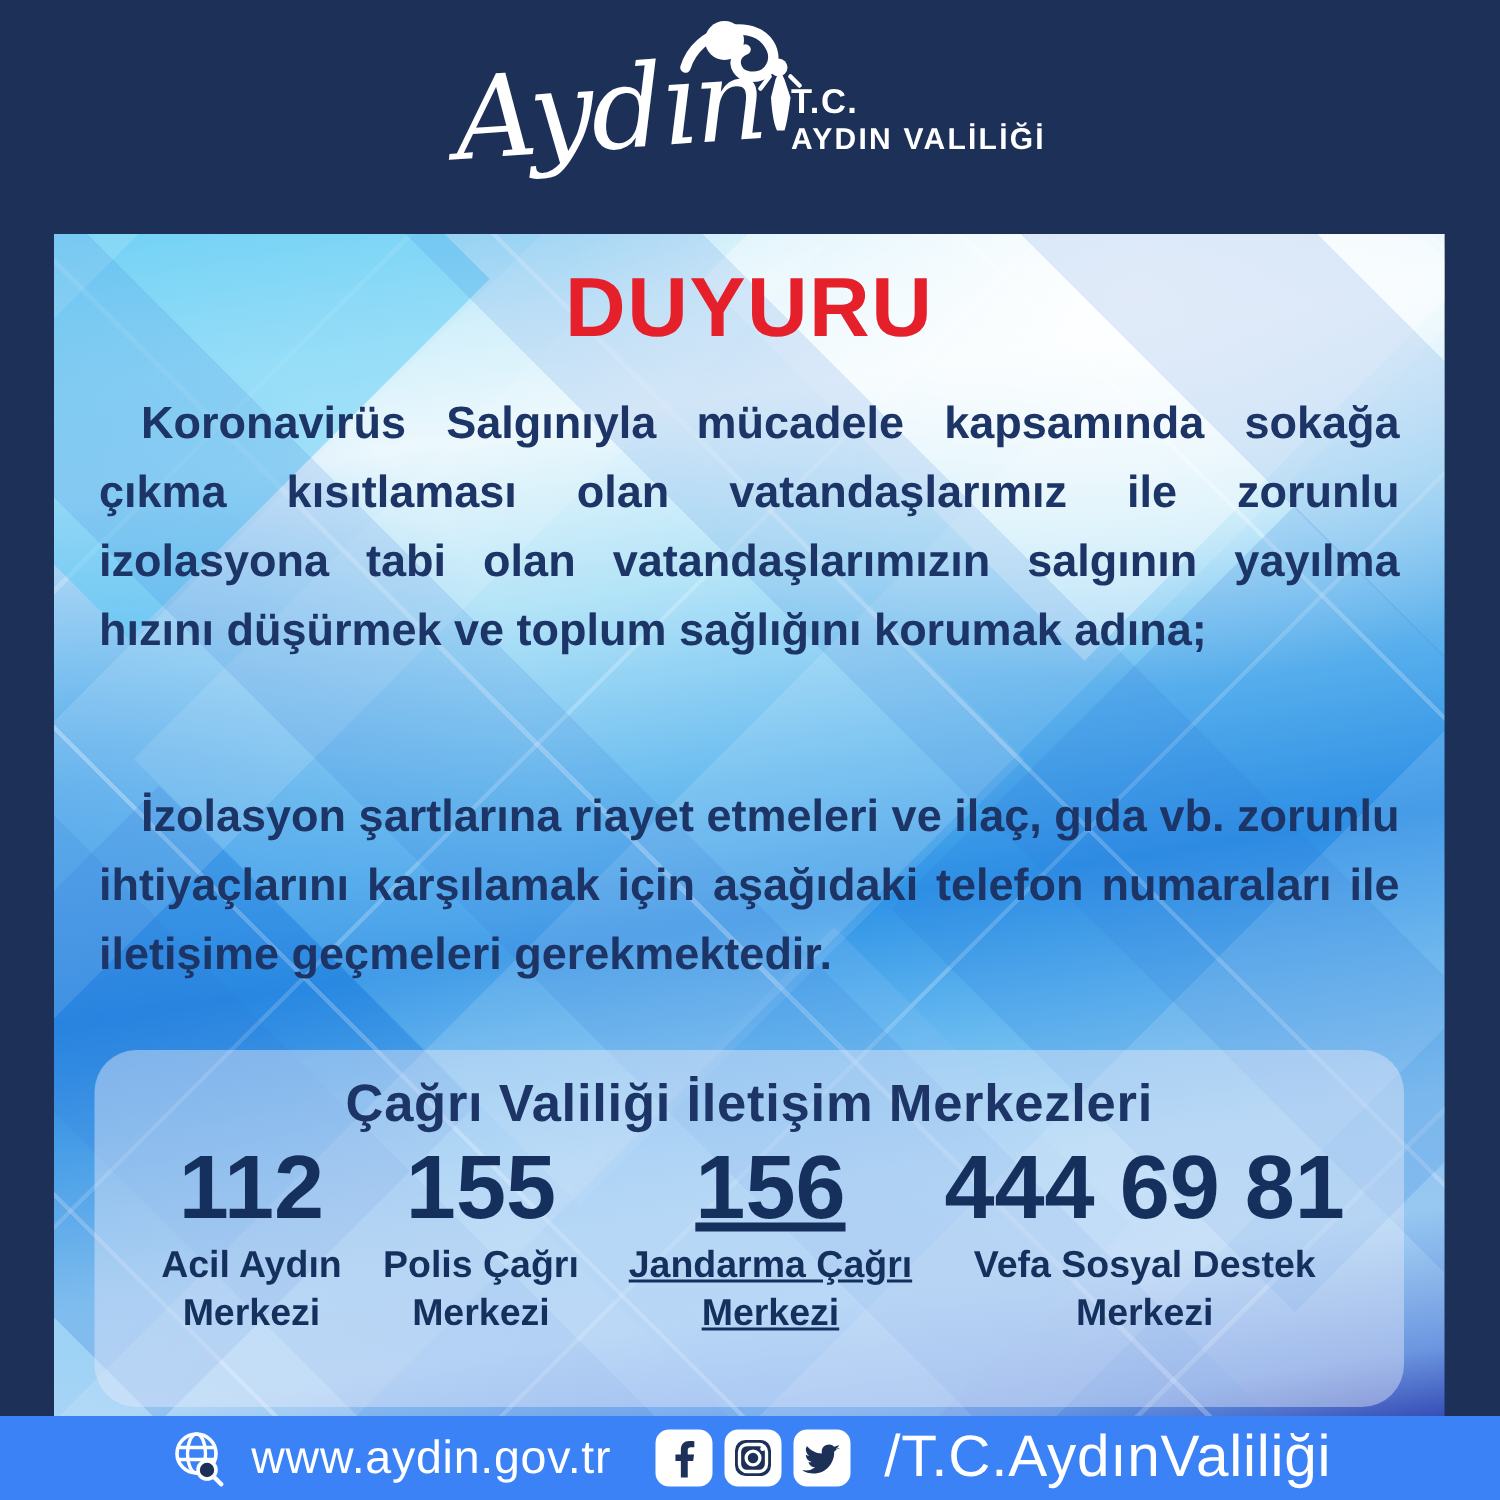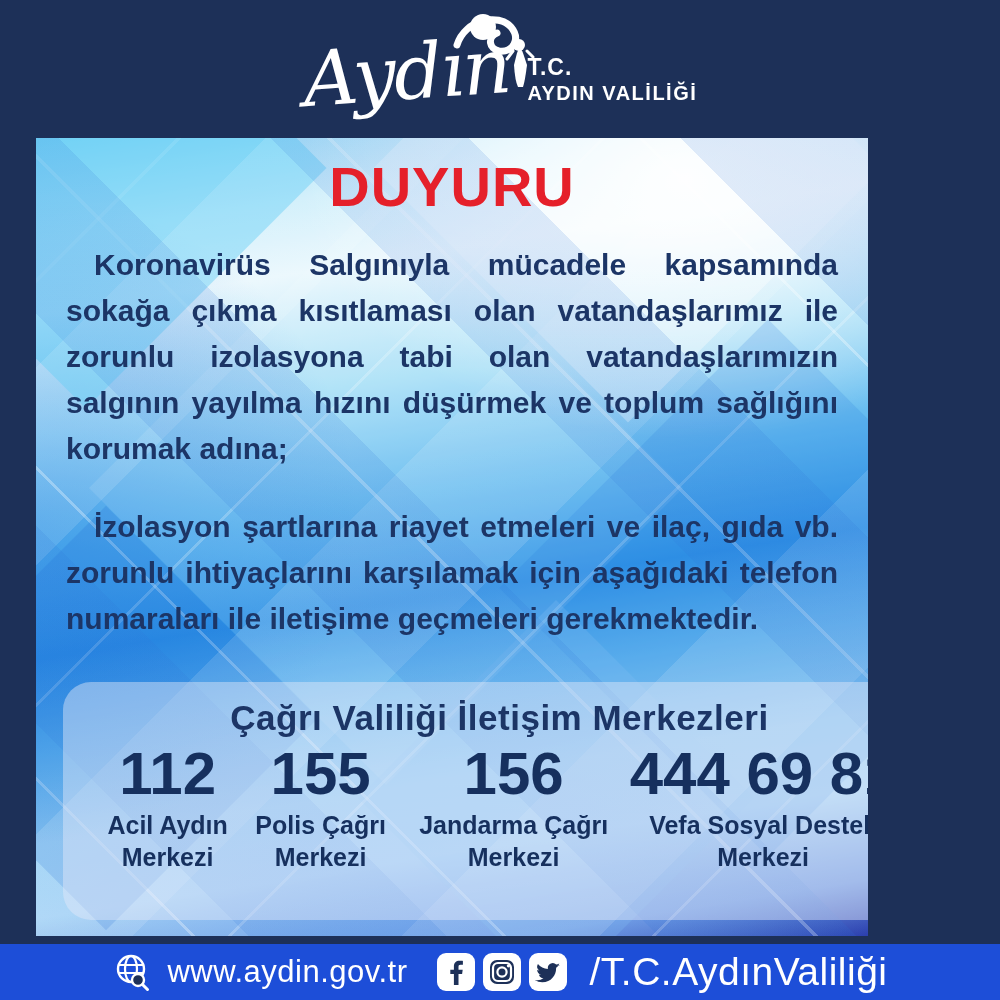--- a/index.html
+++ b/index.html
@@ -18,7 +18,7 @@
   .header-title{font-size:20px;font-weight:bold;letter-spacing:1.5px;line-height:1.2;}
 
   
-  .card{position:absolute;left:36px;top:138px;width:832px;height:798px;overflow:hidden;
+  .card{position:absolute;left:36px;top:156px;width:927px;height:798px;overflow:hidden;
     background:
       radial-gradient(620px 420px at 78% 5%,  rgba(255,255,255,0.95), rgba(255,255,255,0) 62%),
       radial-gradient(520px 520px at 0% 48%,  rgba(25,125,225,0.45),  rgba(25,125,225,0) 62%),

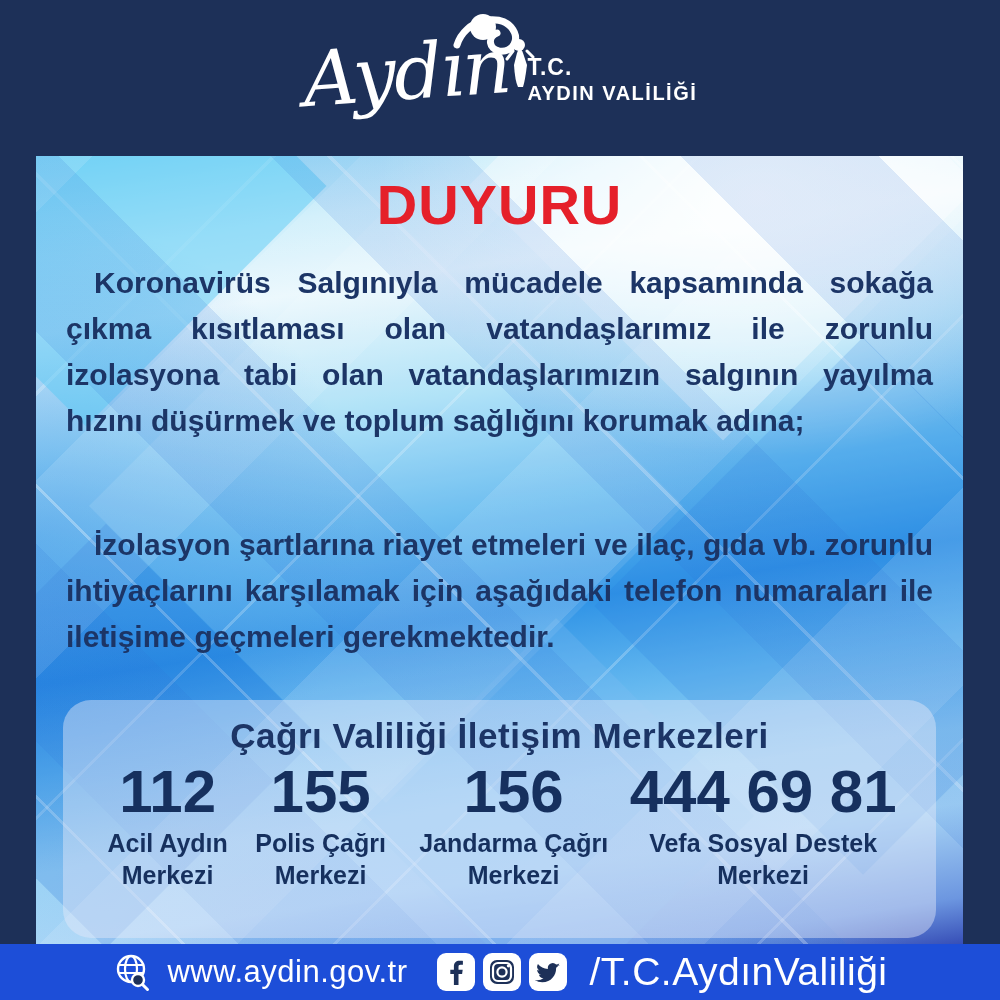--- a/index.html
+++ b/index.html
@@ -57,7 +57,7 @@
   .center{text-align:center;color:#16305e;}
   .center .num{font-size:60px;font-weight:bold;letter-spacing:0;line-height:1.05;white-space:nowrap;}
   .center .label{font-size:25px;font-weight:bold;line-height:32px;margin-top:4px;}
-  .c1{width:150px;}.c2{width:175px;}.c3{width:235px;}.c4{width:295px;}
+  .c1{width:150px;}.c2{width:175px;}.c3{width:235px;text-decoration:underline;}.c4{width:295px;}
 
   
   .footer{position:absolute;left:0;bottom:0;width:100%;height:56px;background:#1d4ed8;

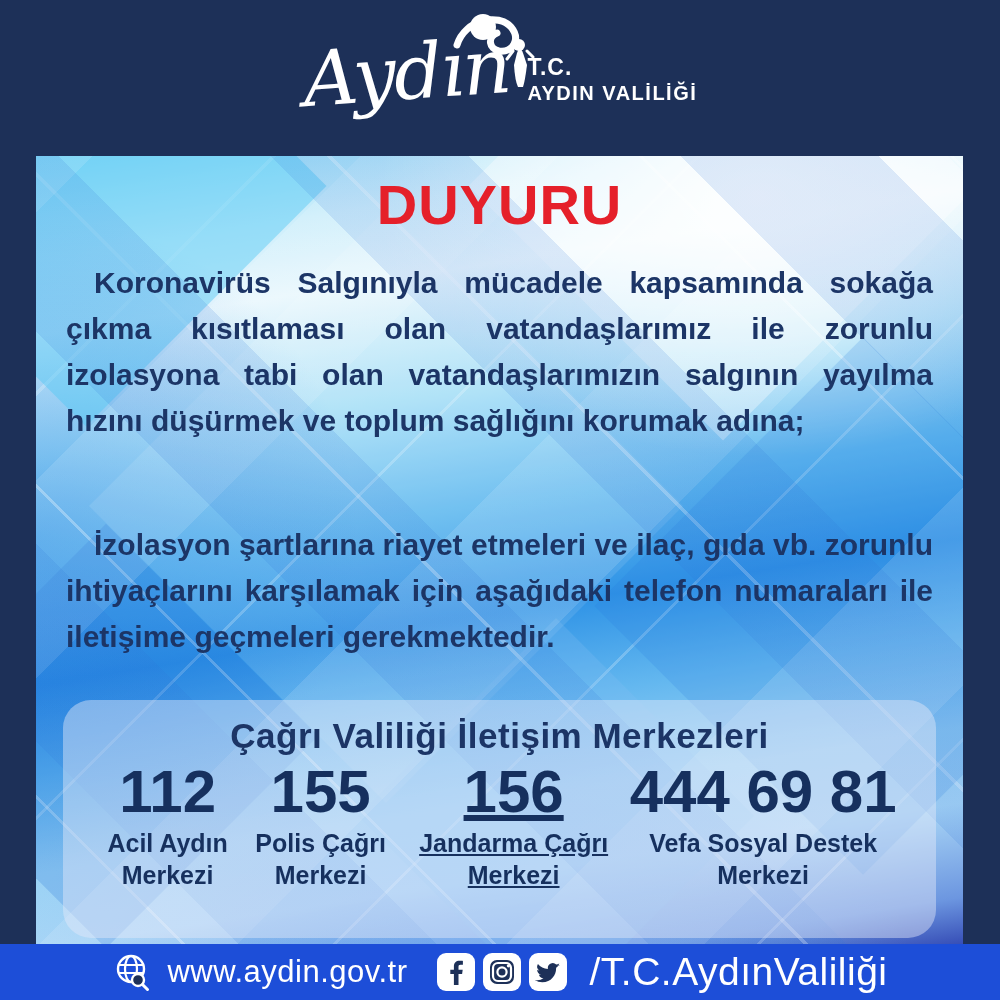--- a/index.html
+++ b/index.html
@@ -60,7 +60,7 @@
   .c1{width:150px;}.c2{width:175px;}.c3{width:235px;text-decoration:underline;}.c4{width:295px;}
 
   
-  .footer{position:absolute;left:0;bottom:0;width:100%;height:56px;background:#1d4ed8;
+  .footer{position:absolute;left:0;bottom:0;width:100%;height:56px;background:#3b82f6;
           display:flex;align-items:center;justify-content:center;gap:13px;color:#fff;z-index:4;}
   .site{font-size:31px;letter-spacing:0.5px;margin-right:16px;}
   .social{display:flex;gap:8px;align-items:center;}

